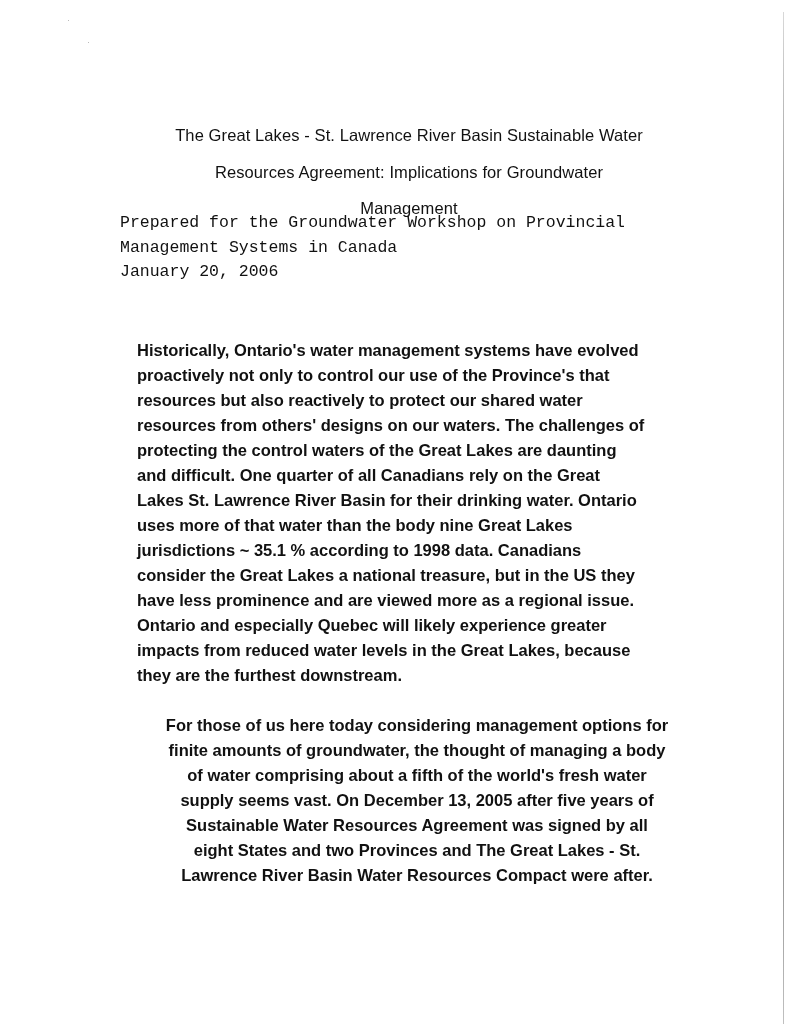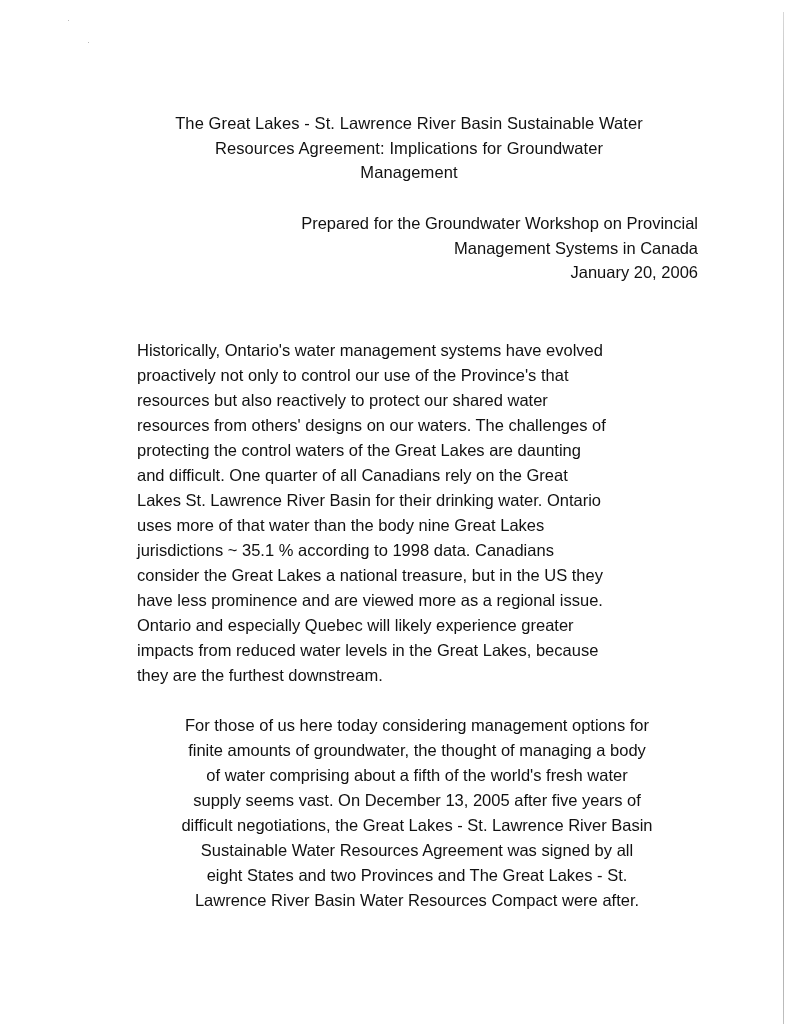--- a/index.html
+++ b/index.html
@@ -17,7 +17,7 @@
       position: absolute; left: 120px; top: 111px; width: 578px;
       text-align: center; font-size: 16.5px; line-height: 24.5px; letter-spacing: 0.1px;
     }
-    .title-block p { margin: 0; }
+    .title-block p { margin: 12px; }
     .prep-block {
       position: absolute; left: 120px; top: 211px; width: 578px;
       text-align: right; font-size: 16.5px; line-height: 24.5px;

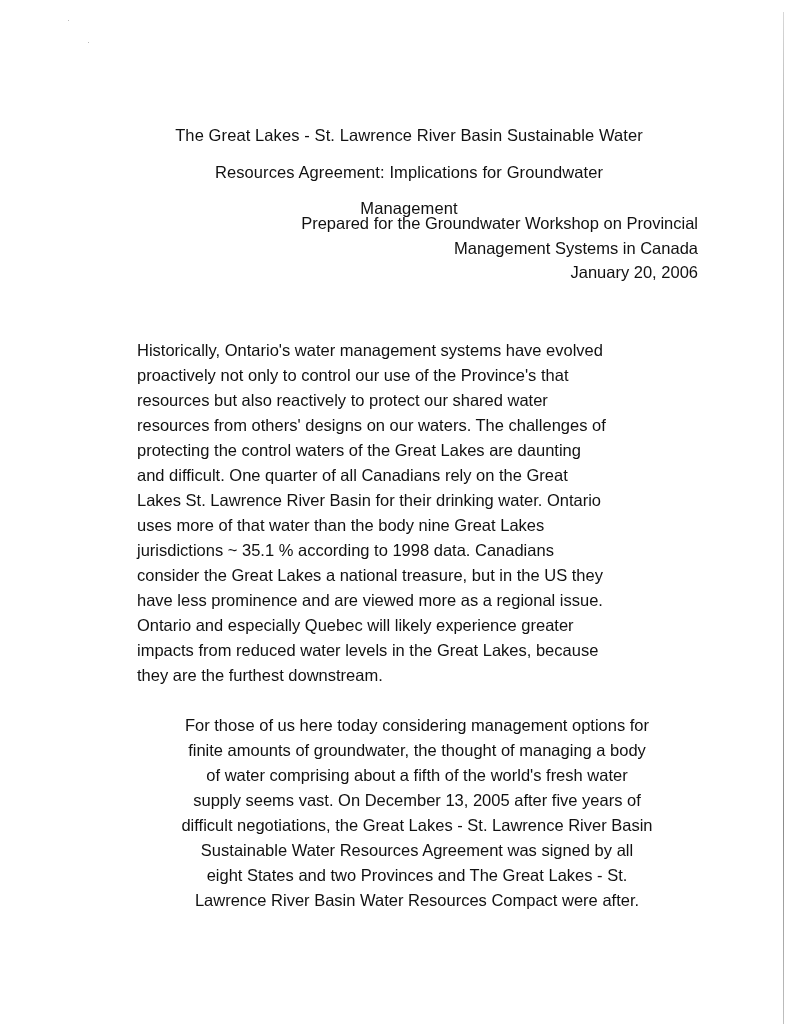--- a/index.html
+++ b/index.html
@@ -20,7 +20,7 @@
     .title-block p { margin: 12px; }
     .prep-block {
       position: absolute; left: 120px; top: 211px; width: 578px;
-      text-align: right; font-size: 16.5px; line-height: 24.5px;
+      text-align: left; font-size: 16.5px; line-height: 24.5px; font-family: Liberation Mono, monospace;
     }
     .prep-block p { margin: 0; }
     .para {

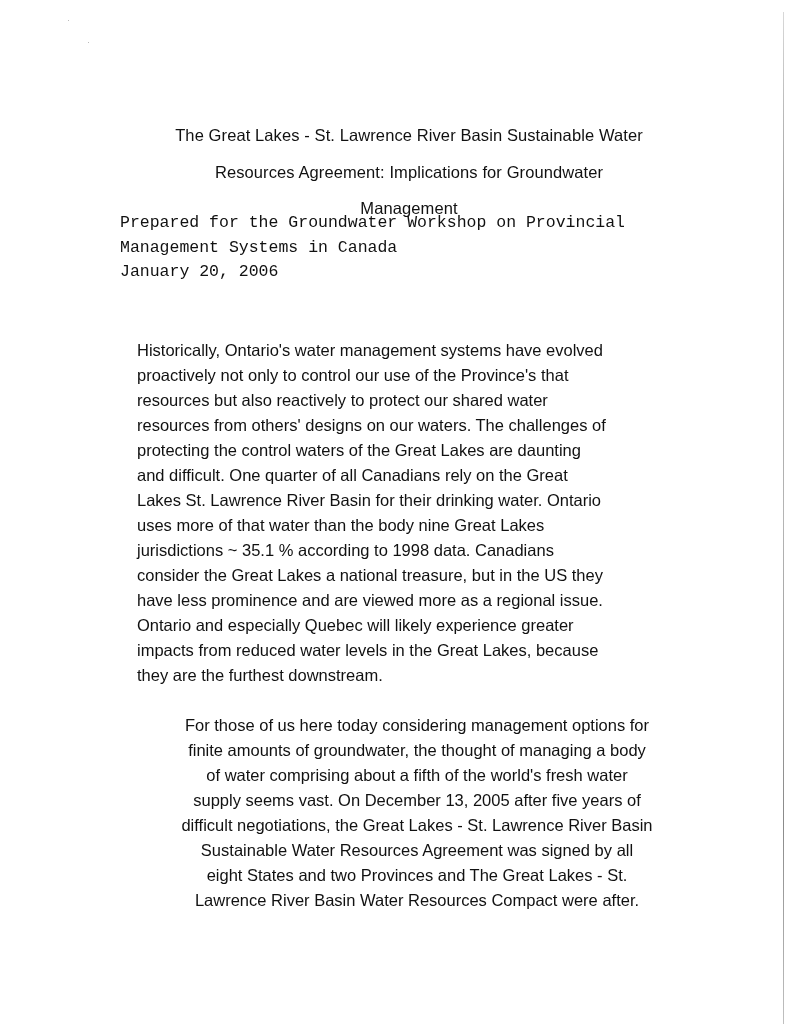--- a/index.html
+++ b/index.html
@@ -27,7 +27,7 @@
       position: absolute; left: 137px; width: 560px;
       font-size: 16.5px; line-height: 25px; margin: 0; white-space: nowrap;
     }
-    .para .ln { display: block; }
+    .para .ln { display: block; font-weight: bold; }
     #para1 { top: 338px; }
     #para2 { top: 713px; text-align: center; }
     .speck { position: absolute; width: 1px; height: 1px; background: #bbbbbb; }

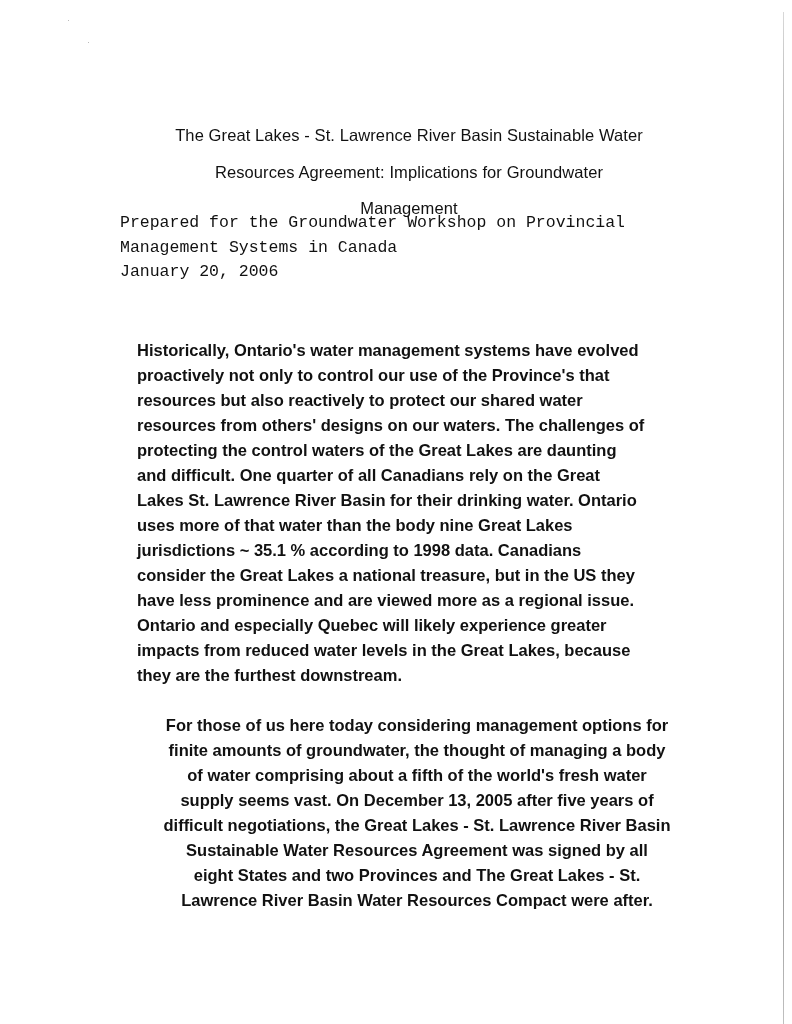--- a/index.html
+++ b/index.html
@@ -74,7 +74,6 @@
     <span class="ln">finite amounts of groundwater, the thought of managing a body</span>
     <span class="ln">of water comprising about a fifth of the world's fresh water</span>
     <span class="ln">supply seems vast. On December 13, 2005 after five years of</span>
-    <span class="ln">difficult negotiations, the Great Lakes - St. Lawrence River Basin</span>
     <span class="ln">Sustainable Water Resources Agreement was signed by all</span>
     <span class="ln">eight States and two Provinces and The Great Lakes - St.</span>
     <span class="ln">Lawrence River Basin Water Resources Compact were after.</span>

